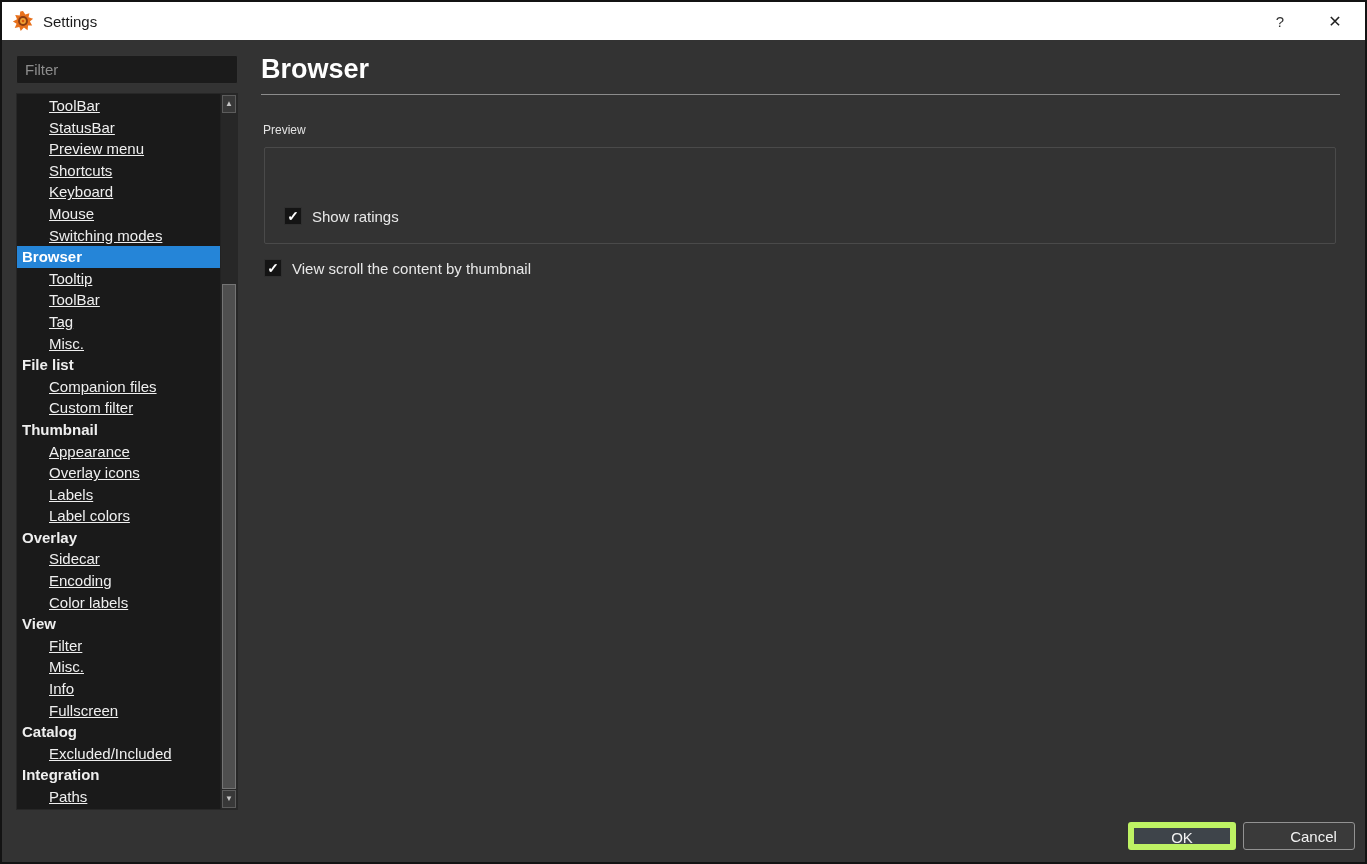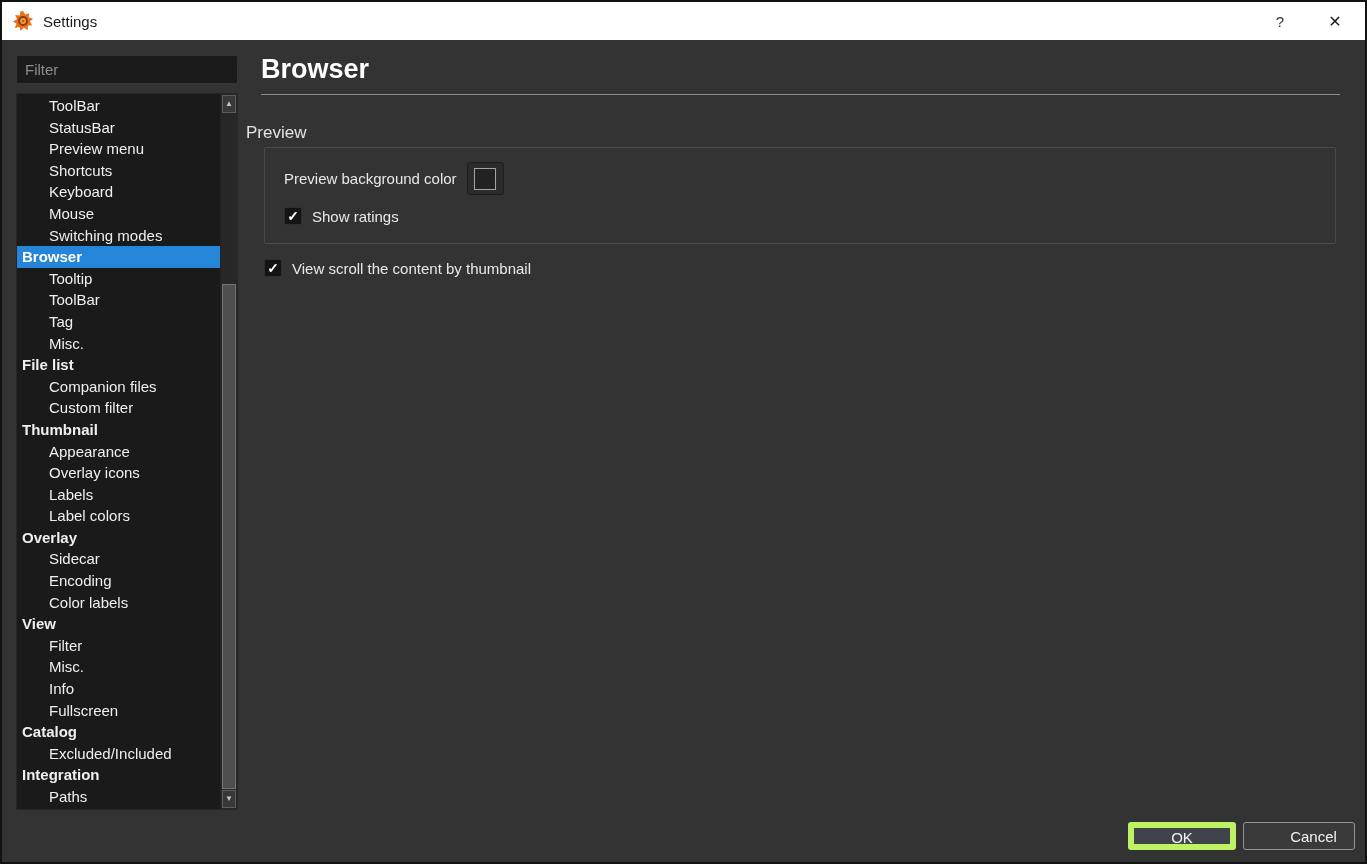--- a/index.html
+++ b/index.html
@@ -38,7 +38,7 @@
     height:21.6px;line-height:21.6px;font-size:15px;color:#efefef;
     padding-left:5px;white-space:nowrap;overflow:hidden;cursor:default;
   }
-  .tree-row.child{padding-left:32px;}
+  .tree-row.child{padding-left:32px;text-decoration:underline;}
   .tree-row.bold{font-weight:bold;}
   .tree-row.selected{background:#2585d8;color:#ffffff;}
   .scrollbar{

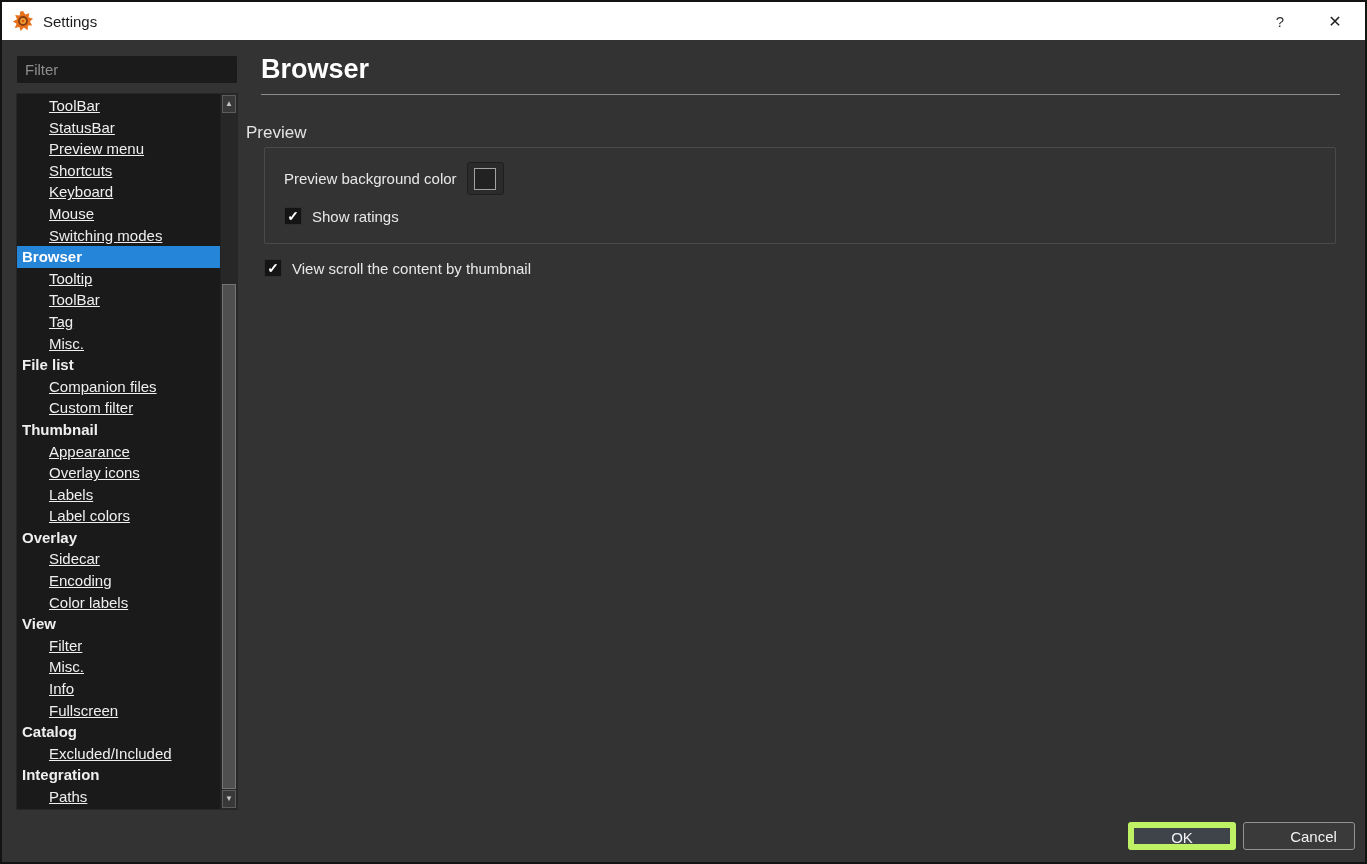--- a/index.html
+++ b/index.html
@@ -66,7 +66,7 @@
     position:absolute;left:259px;top:92px;width:1079px;height:1px;background:#8c8c8c;
   }
   .section-label{
-    position:absolute;left:244px;top:121px;font-size:17px;color:#e3e3e3;
+    position:absolute;left:261px;top:121px;font-size:12px;color:#e3e3e3;
   }
   .groupbox{
     position:absolute;left:262px;top:145px;width:1072px;height:97px;

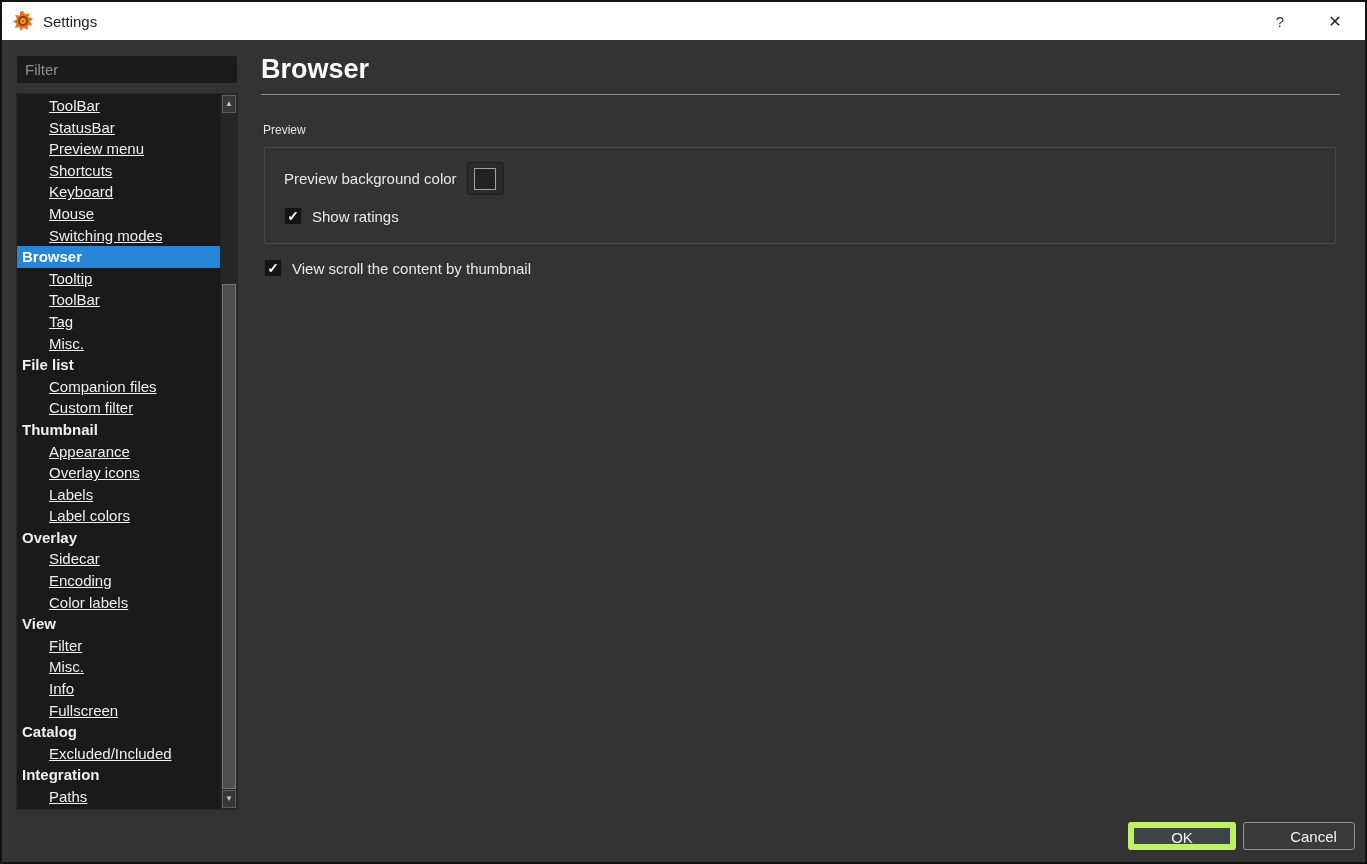--- a/index.html
+++ b/index.html
@@ -172,12 +172,6 @@
   <div class="section-label">Preview</div>
 
   <div class="groupbox">
-    <div class="color-row">
-      <span class="field-label">Preview background color</span>
-      <button class="color-btn">
-        <span class="color-swatch" style="background: rgb(34, 34, 34);"></span>
-      </button>
-    </div>
     <div class="check-row ratings-row">
       <span class="checkbox checked">
         <span class="tick">✓</span>

